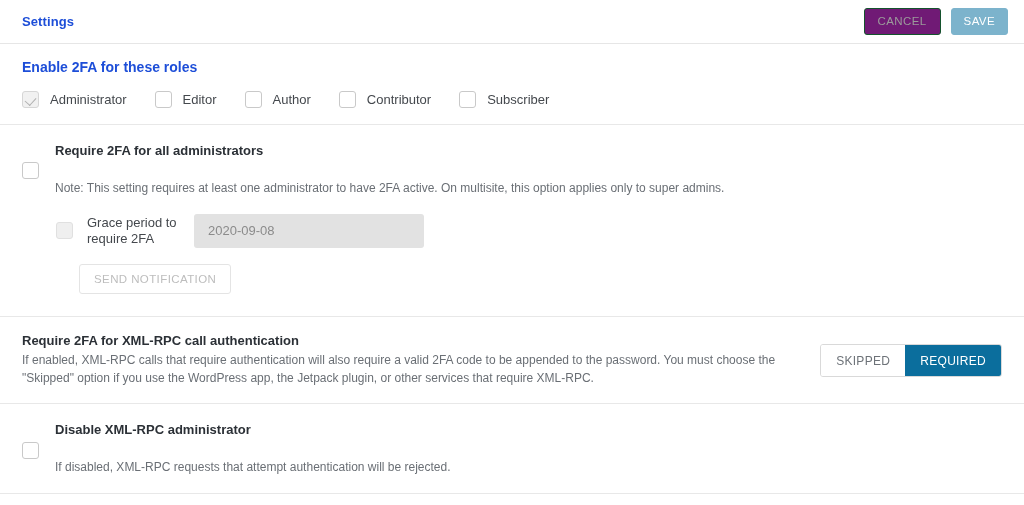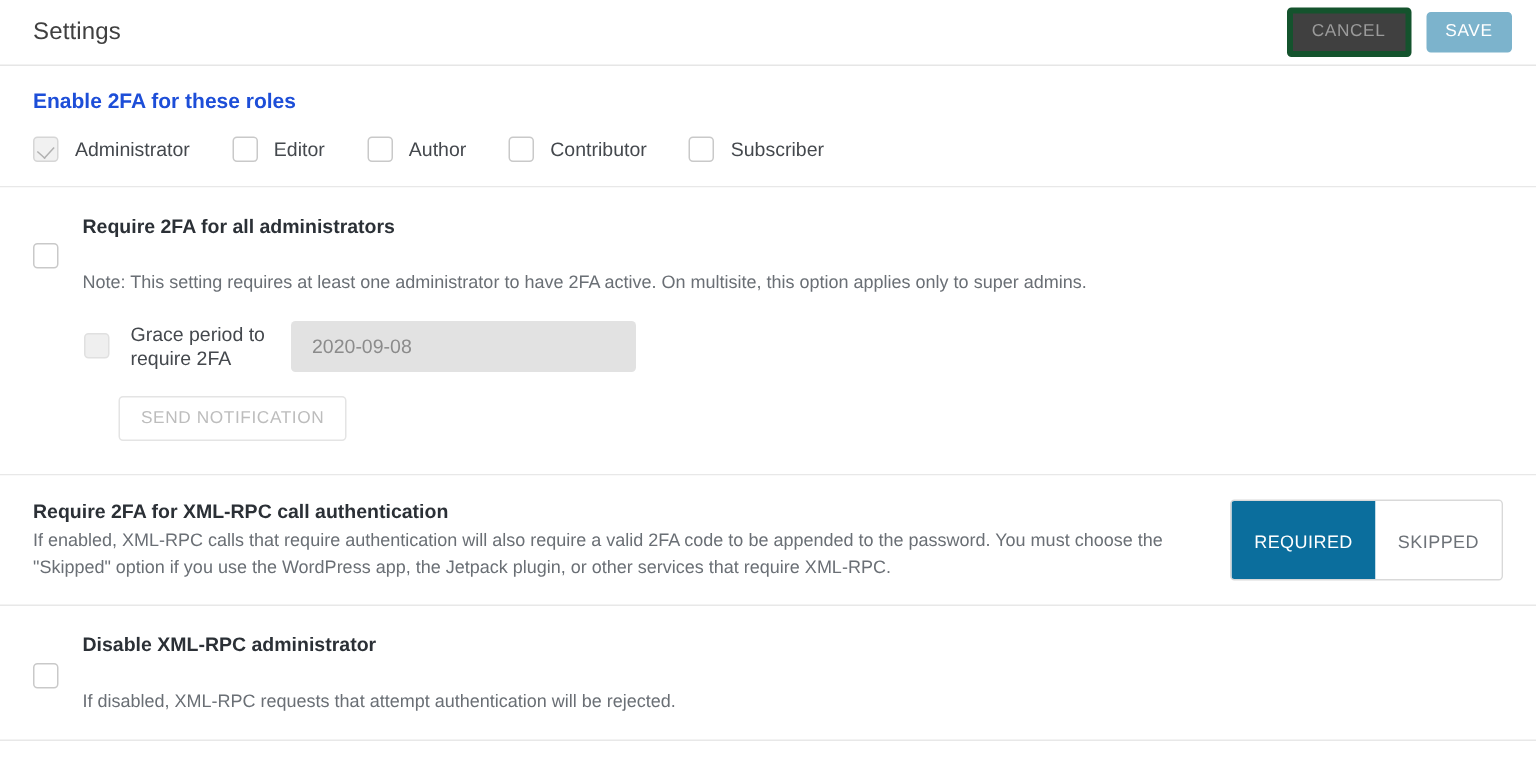--- a/index.html
+++ b/index.html
@@ -34,9 +34,9 @@
     background: #ffffff;
   }
   .header-title {
-    font-size: 16px;
-    font-weight: normal;
-    color: #404040;
+    font-size: 13px;
+    font-weight: bold;
+    color: #1d4ed8;
     letter-spacing: .1px;
     flex: 1;
   }

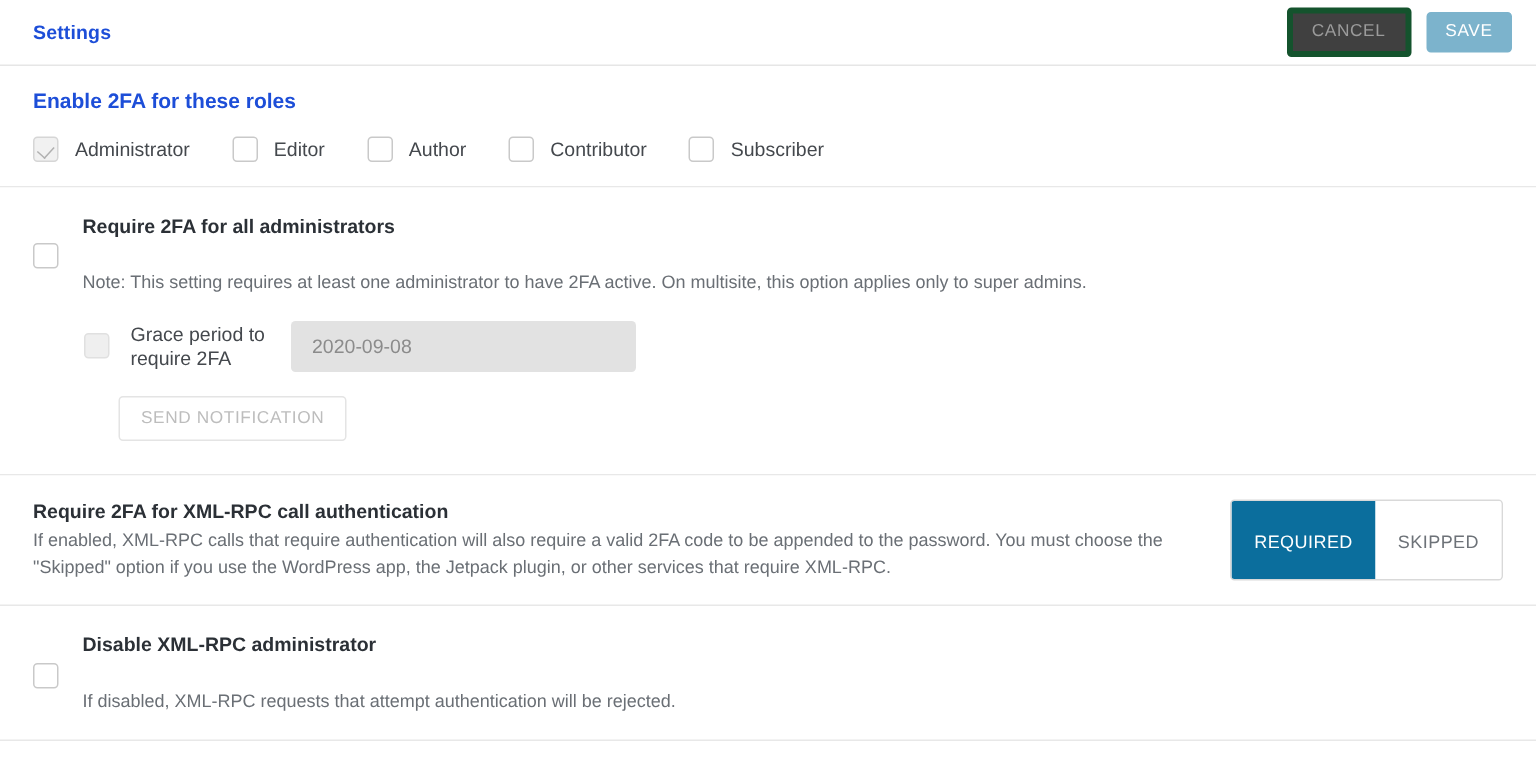--- a/index.html
+++ b/index.html
@@ -49,8 +49,8 @@
     font-size: 11.5px;
     letter-spacing: .4px;
     color: #9b9b9b;
-    background: #404040;
-    border: 4px solid #14532d;
+    background: #701a75;
+    border: 1px solid #14532d;
     border-radius: 3px;
     padding: 7px 13px 6px;
     line-height: 1;

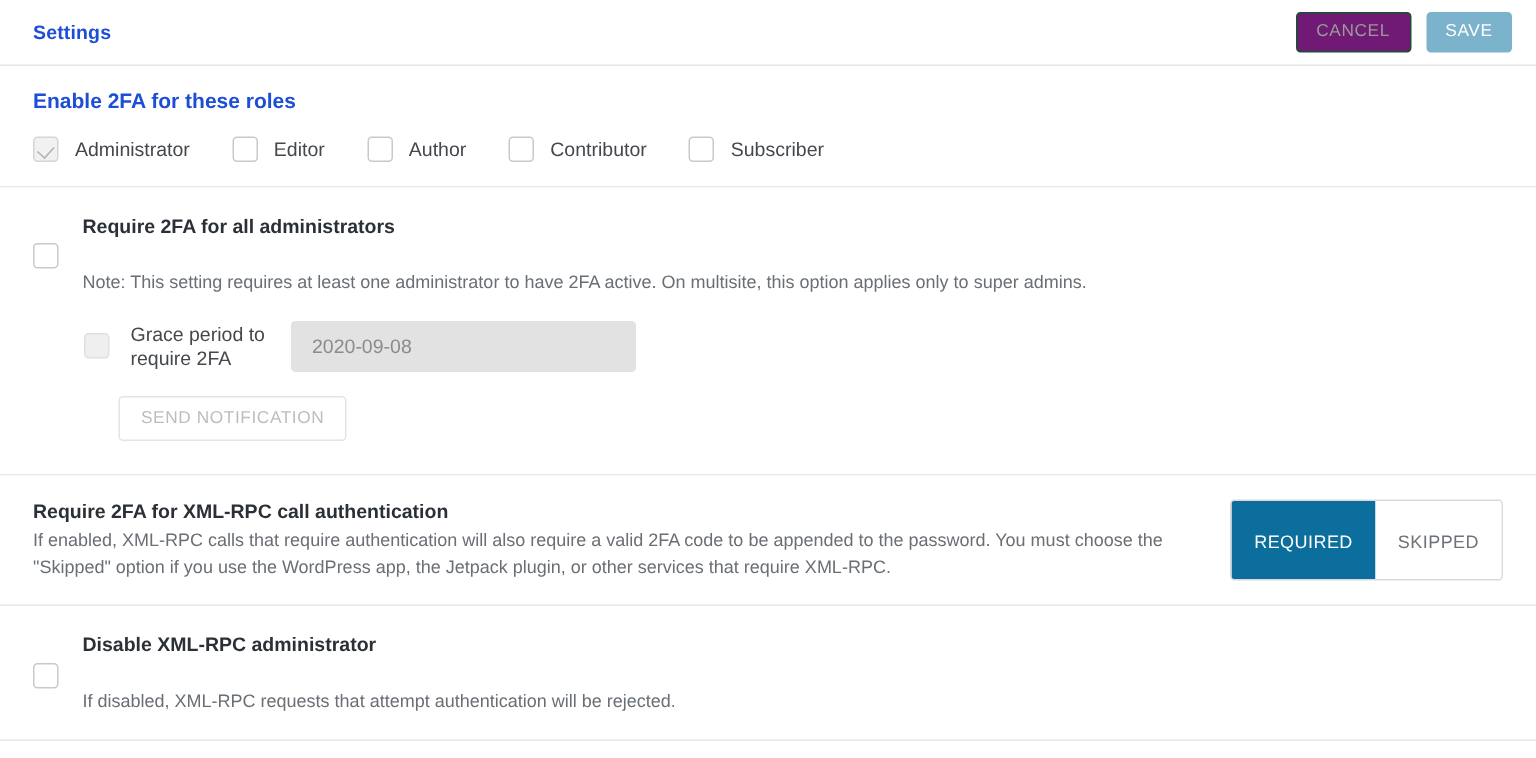--- a/index.html
+++ b/index.html
@@ -200,6 +200,7 @@
   
   .xmlrpc-section {
     display: flex;
+    align-items: center;
     padding-top: 16px;
     padding-bottom: 16px;
   }

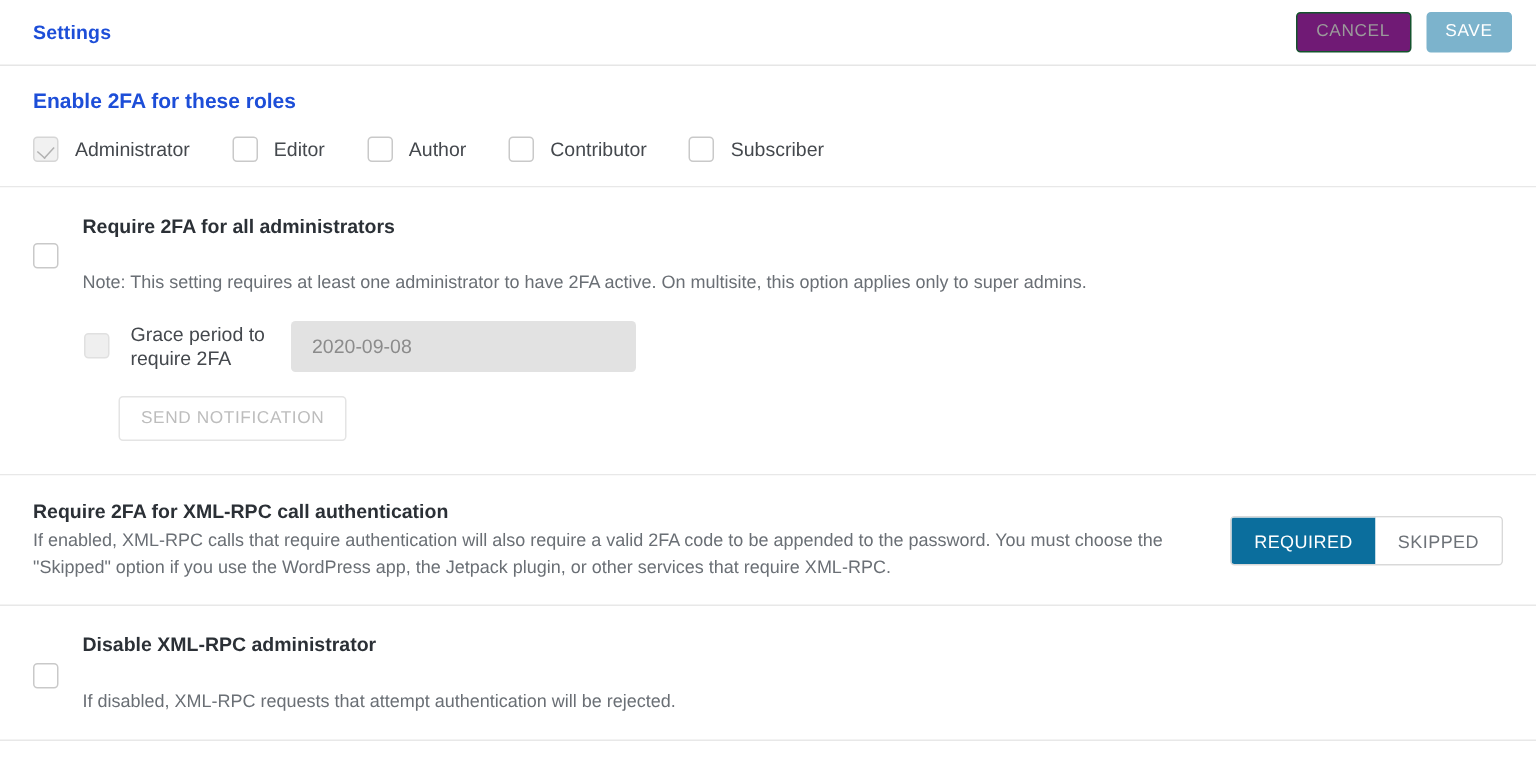--- a/index.html
+++ b/index.html
@@ -311,8 +311,8 @@
       <div class="xmlrpc-desc">If enabled, XML-RPC calls that require authentication will also require a valid 2FA code to be appended to the password. You must choose the "Skipped" option if you use the WordPress app, the Jetpack plugin, or other services that require XML-RPC.</div>
     </div>
     <div class="segmented">
+      <button class="seg-btn">SKIPPED</button>
       <button class="seg-btn active">REQUIRED</button>
-      <button class="seg-btn">SKIPPED</button>
     </div>
   </div>
 

